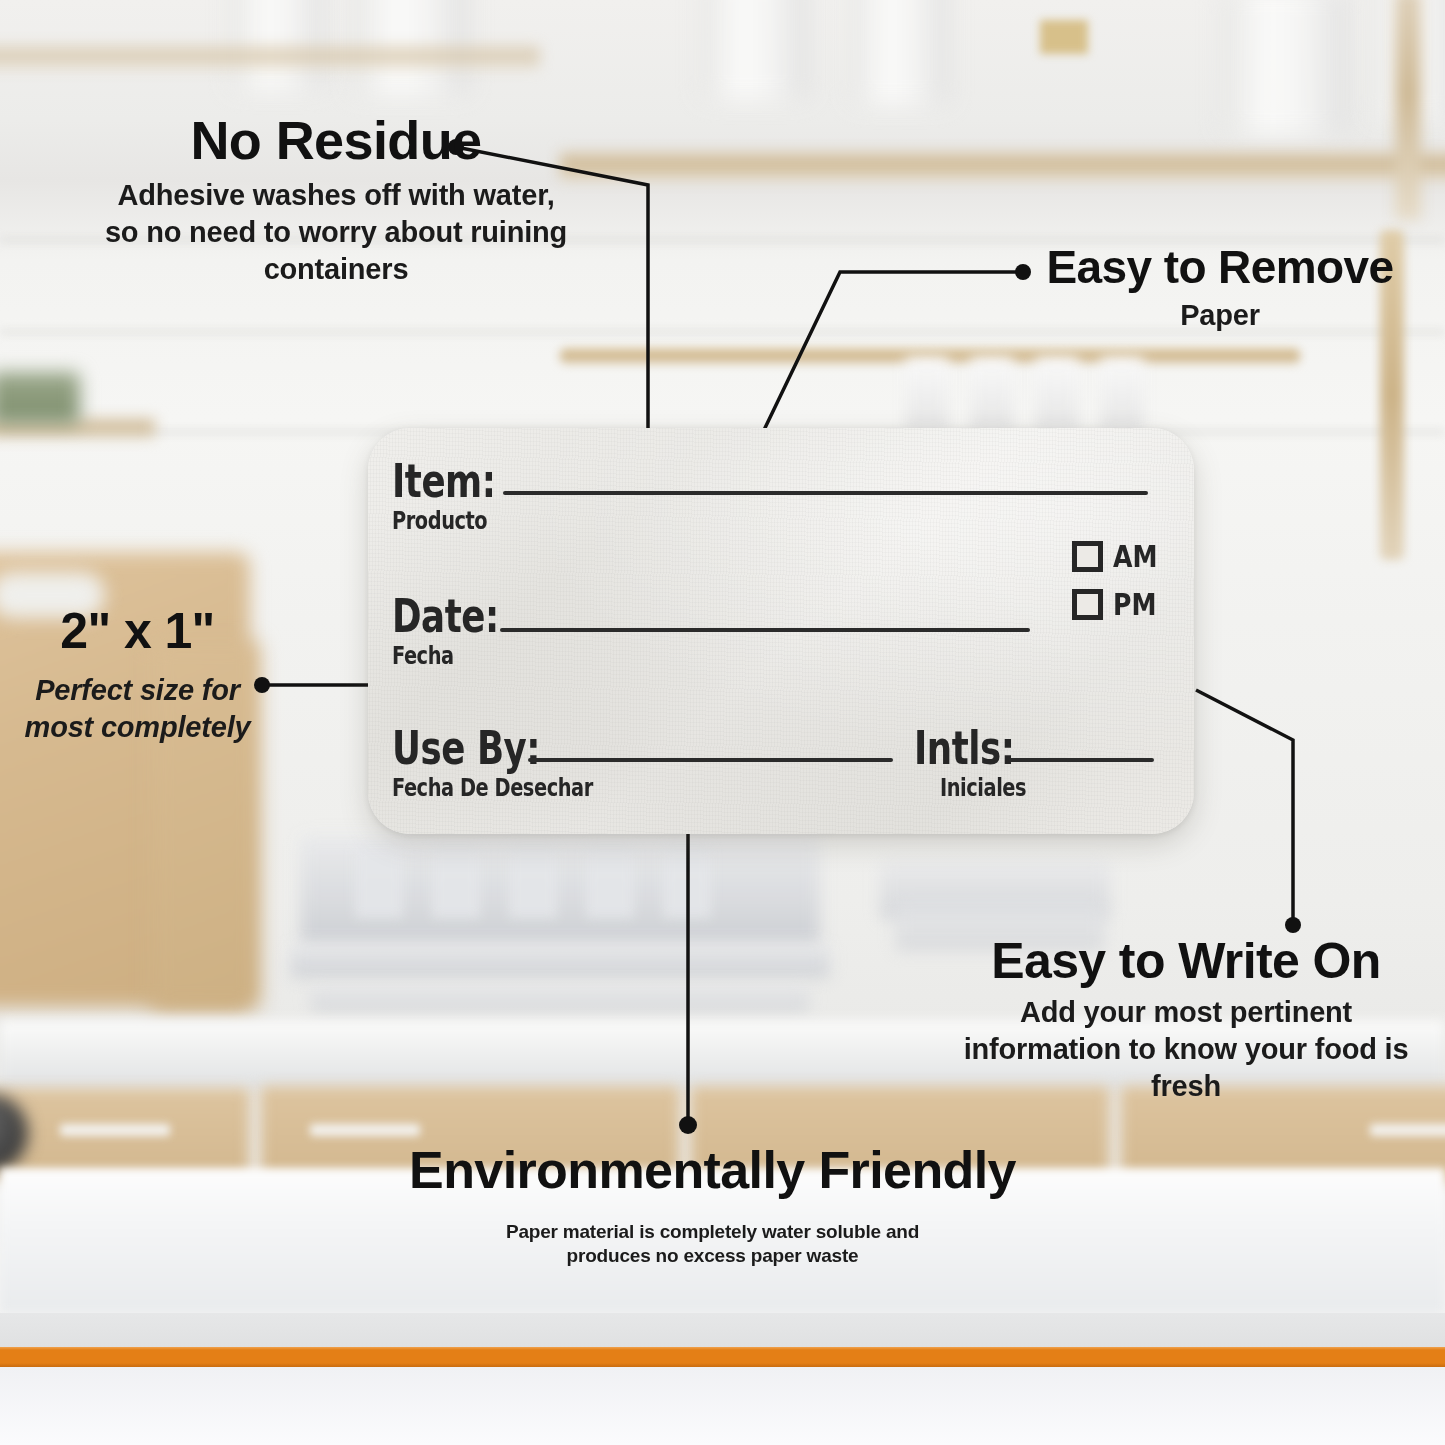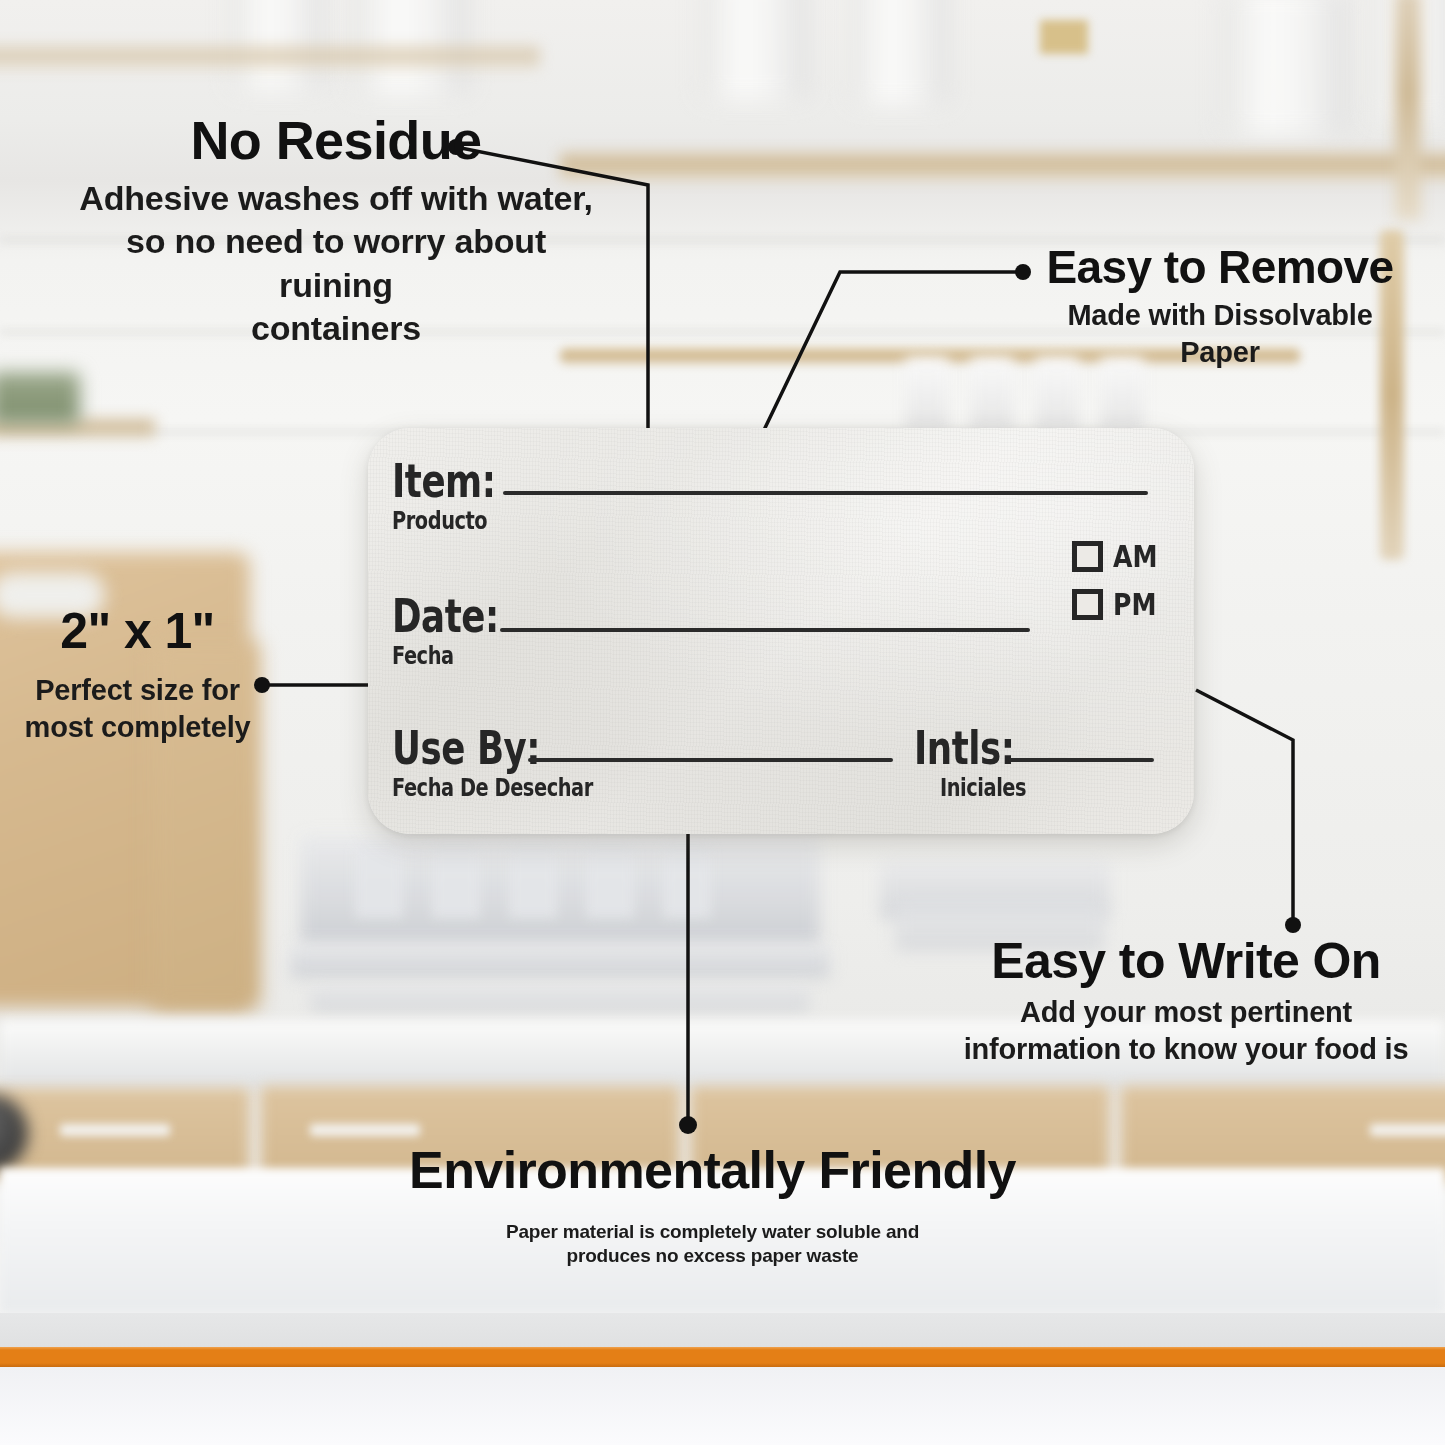--- a/index.html
+++ b/index.html
@@ -233,7 +233,7 @@
 
   #callout-no-residue { left:66px; top:112px; width:540px; text-align:center; }
   #callout-no-residue .co-title { font-size:54px; margin-bottom:8px; }
-  #callout-no-residue .co-body { font-size:34px; }
+  #callout-no-residue .co-body { font-size:29px; }
 
   #callout-easy-remove { left:1000px; top:243px; width:440px; text-align:center; }
   #callout-easy-remove .co-title { font-size:46px; margin-bottom:6px; }

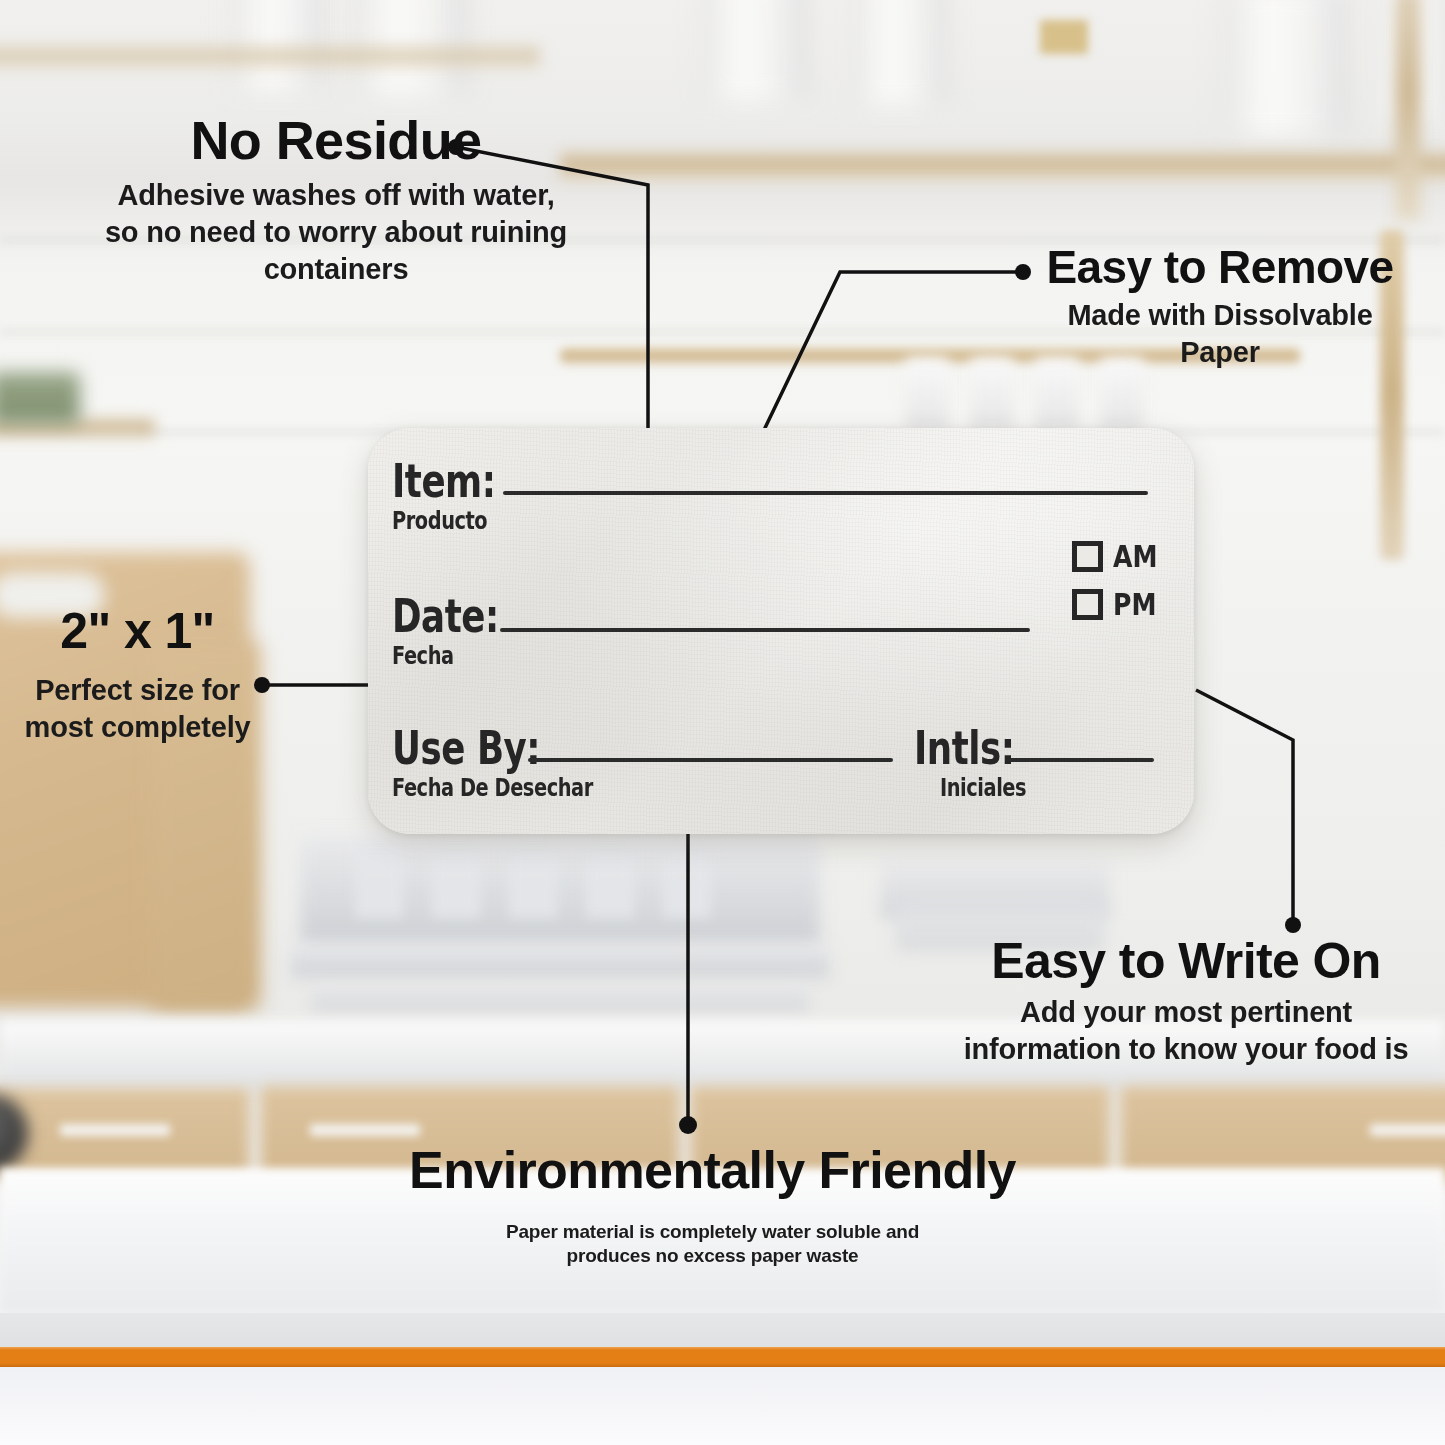--- a/index.html
+++ b/index.html
@@ -391,7 +391,6 @@
   <div class="callout" id="callout-easy-remove">
     <div class="co-title">Easy to Remove</div>
     <div class="co-body">
-      <div>Made with Dissolvable</div>
       <div>Paper</div>
     </div>
   </div>

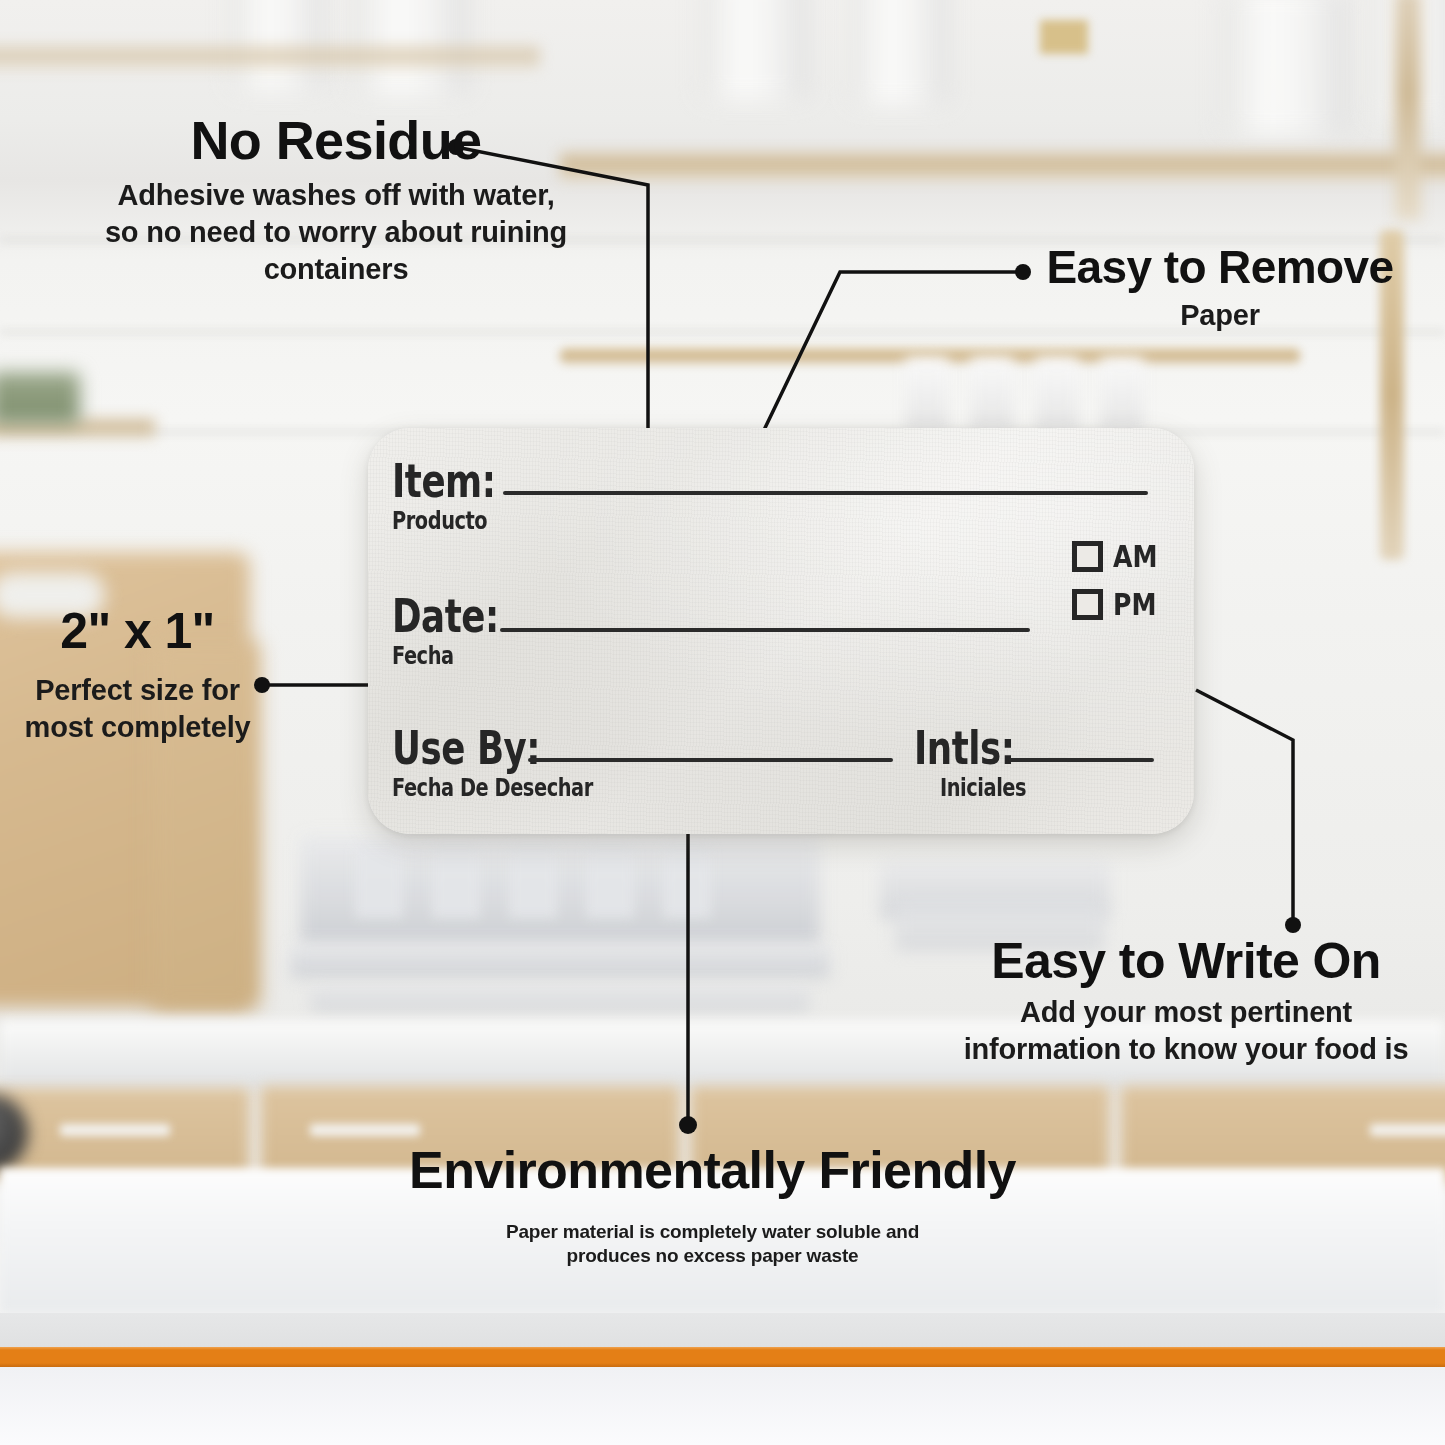--- a/index.html
+++ b/index.html
@@ -241,7 +241,7 @@
 
   #callout-size { left:0px; top:605px; width:275px; text-align:center; }
   #callout-size .co-title { font-size:50px; margin-bottom:14px; }
-  #callout-size .co-body { font-size:29px; }
+  #callout-size .co-body { font-size:29px;font-style:italic; }
 
   #callout-write-on { left:930px; top:935px; width:512px; text-align:center; }
   #callout-write-on .co-title { font-size:50px; margin-bottom:6px; }

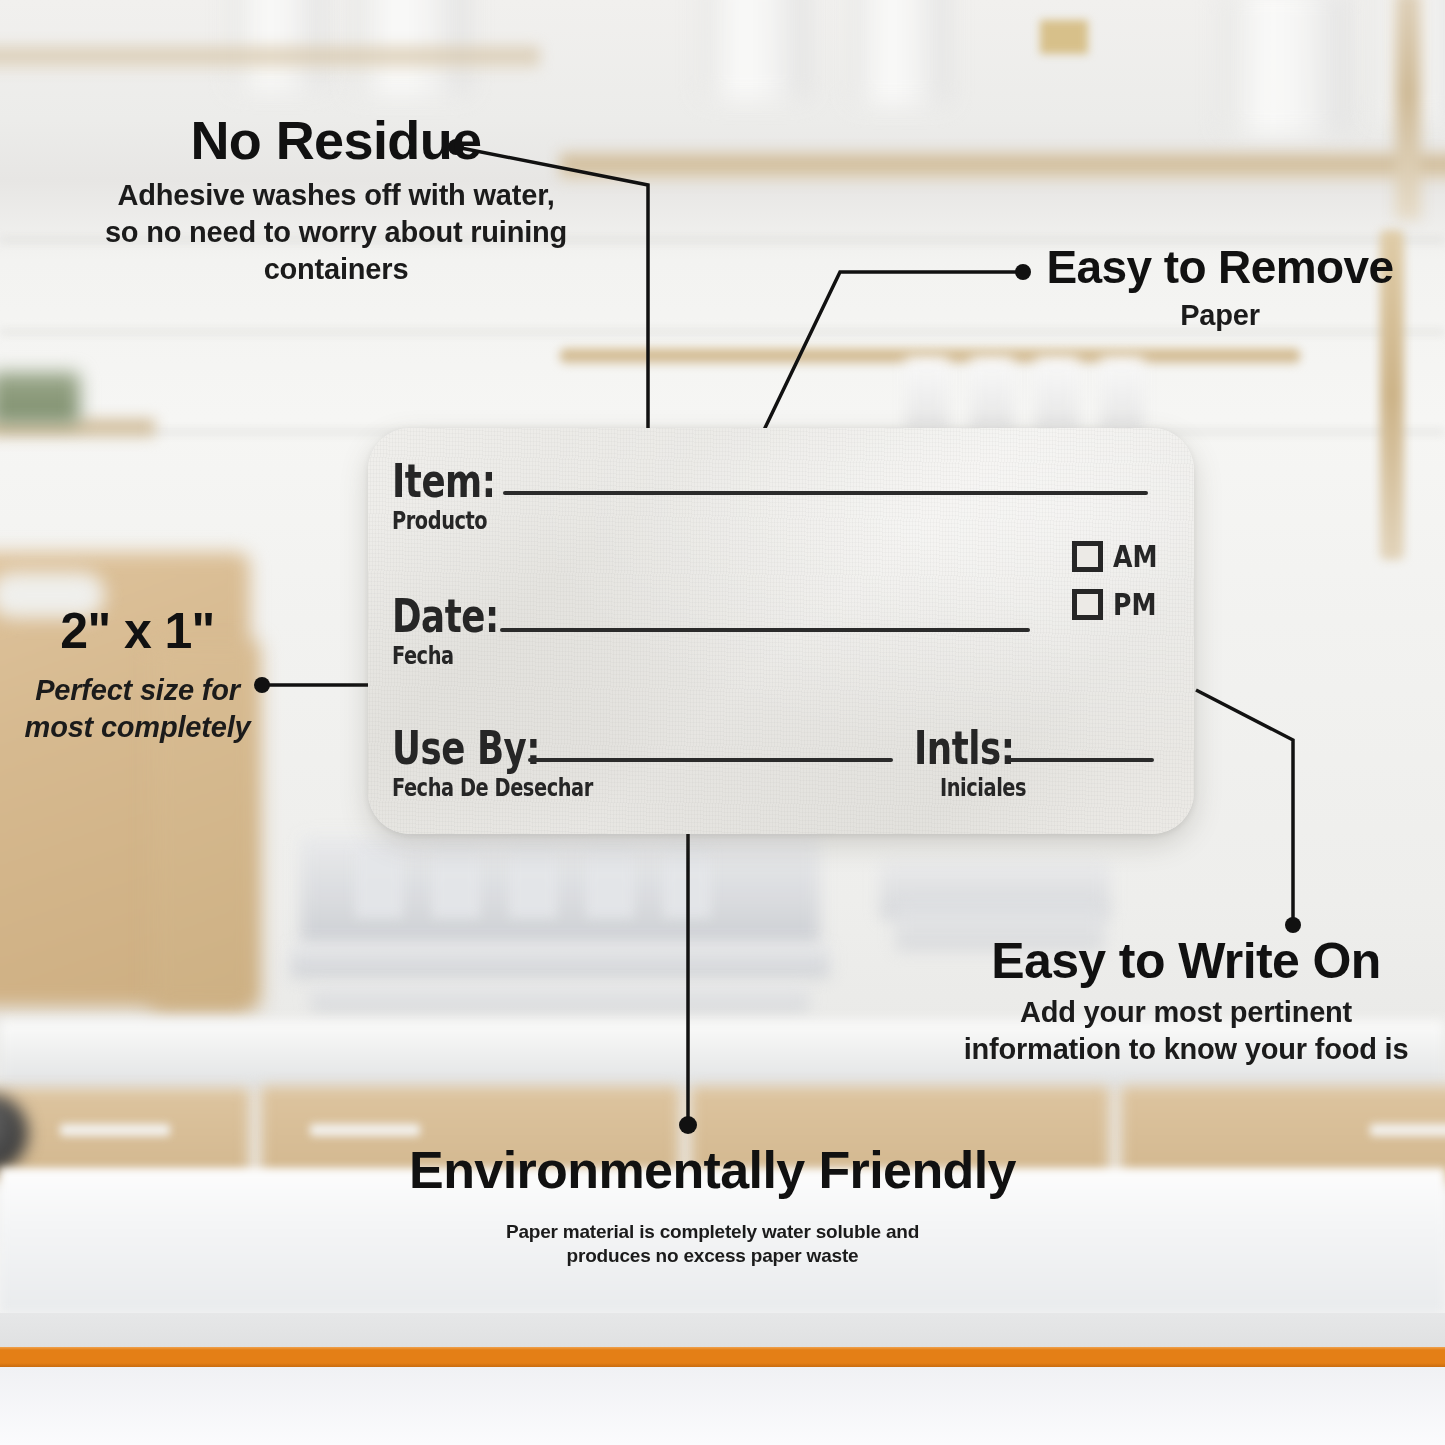--- a/index.html
+++ b/index.html
@@ -408,6 +408,7 @@
     <div class="co-body">
       <div>Add your most pertinent</div>
       <div>information to know your food is</div>
+      <div>fresh</div>
     </div>
   </div>
 

